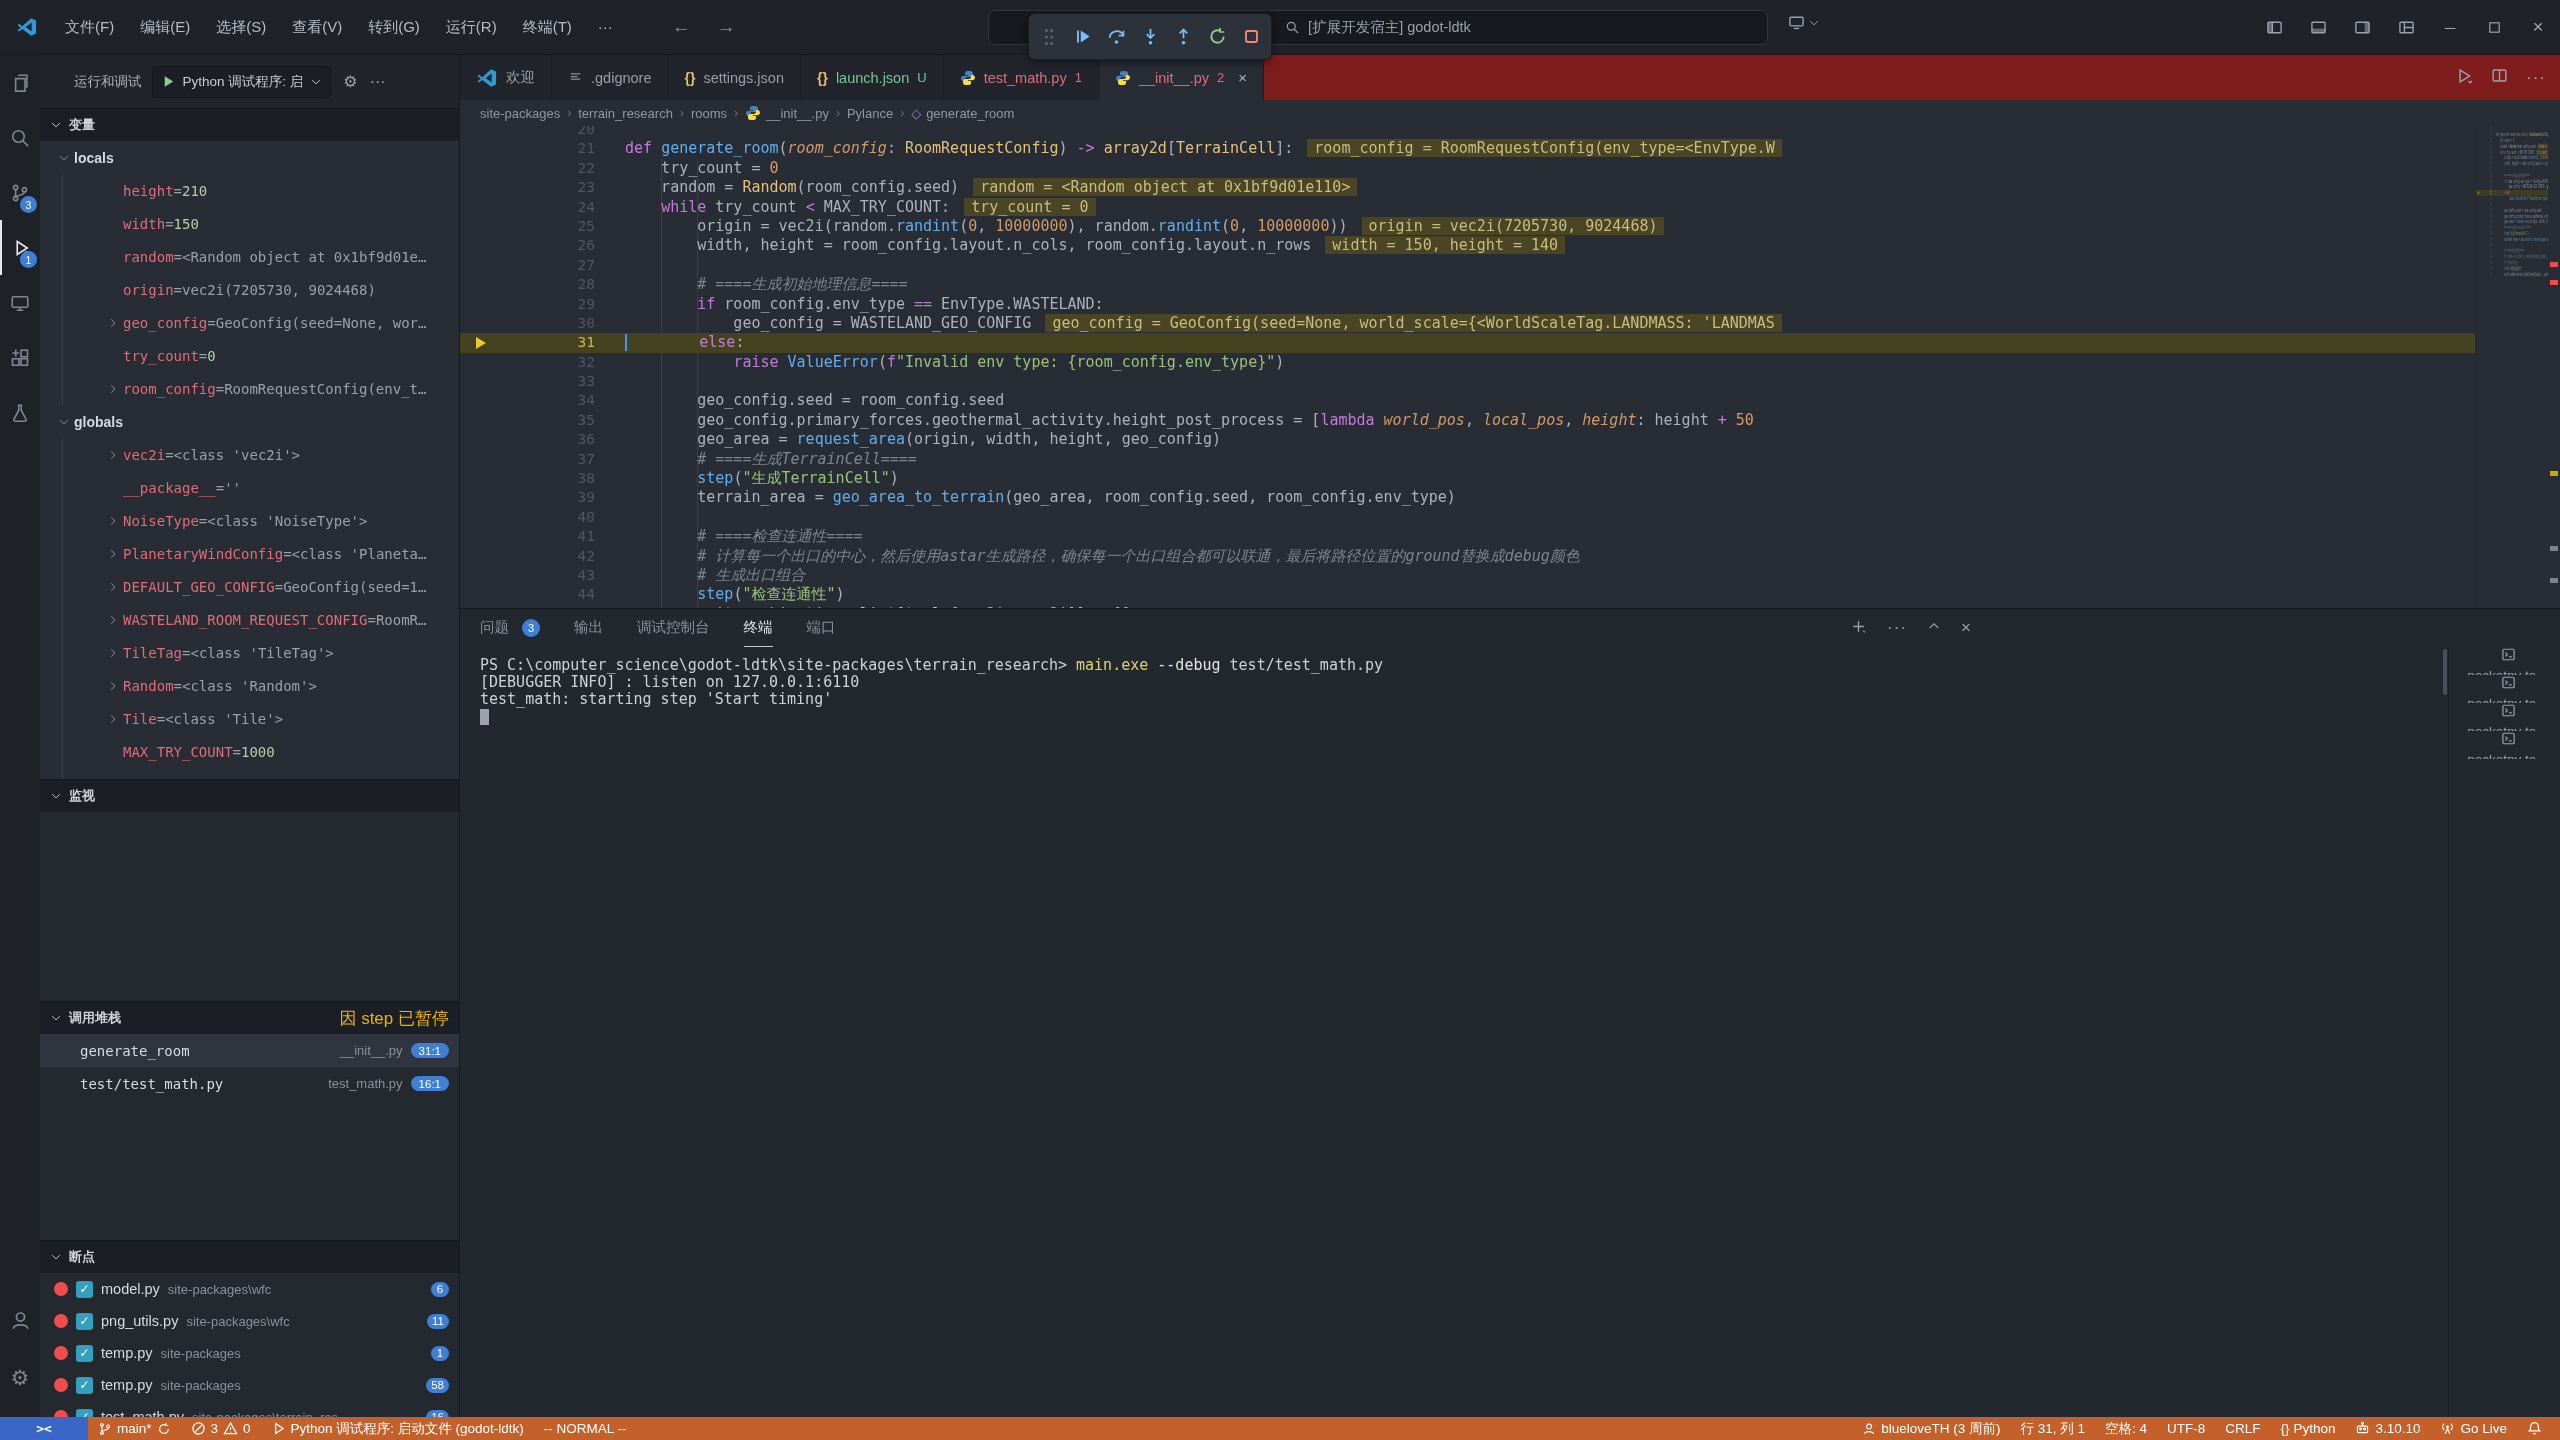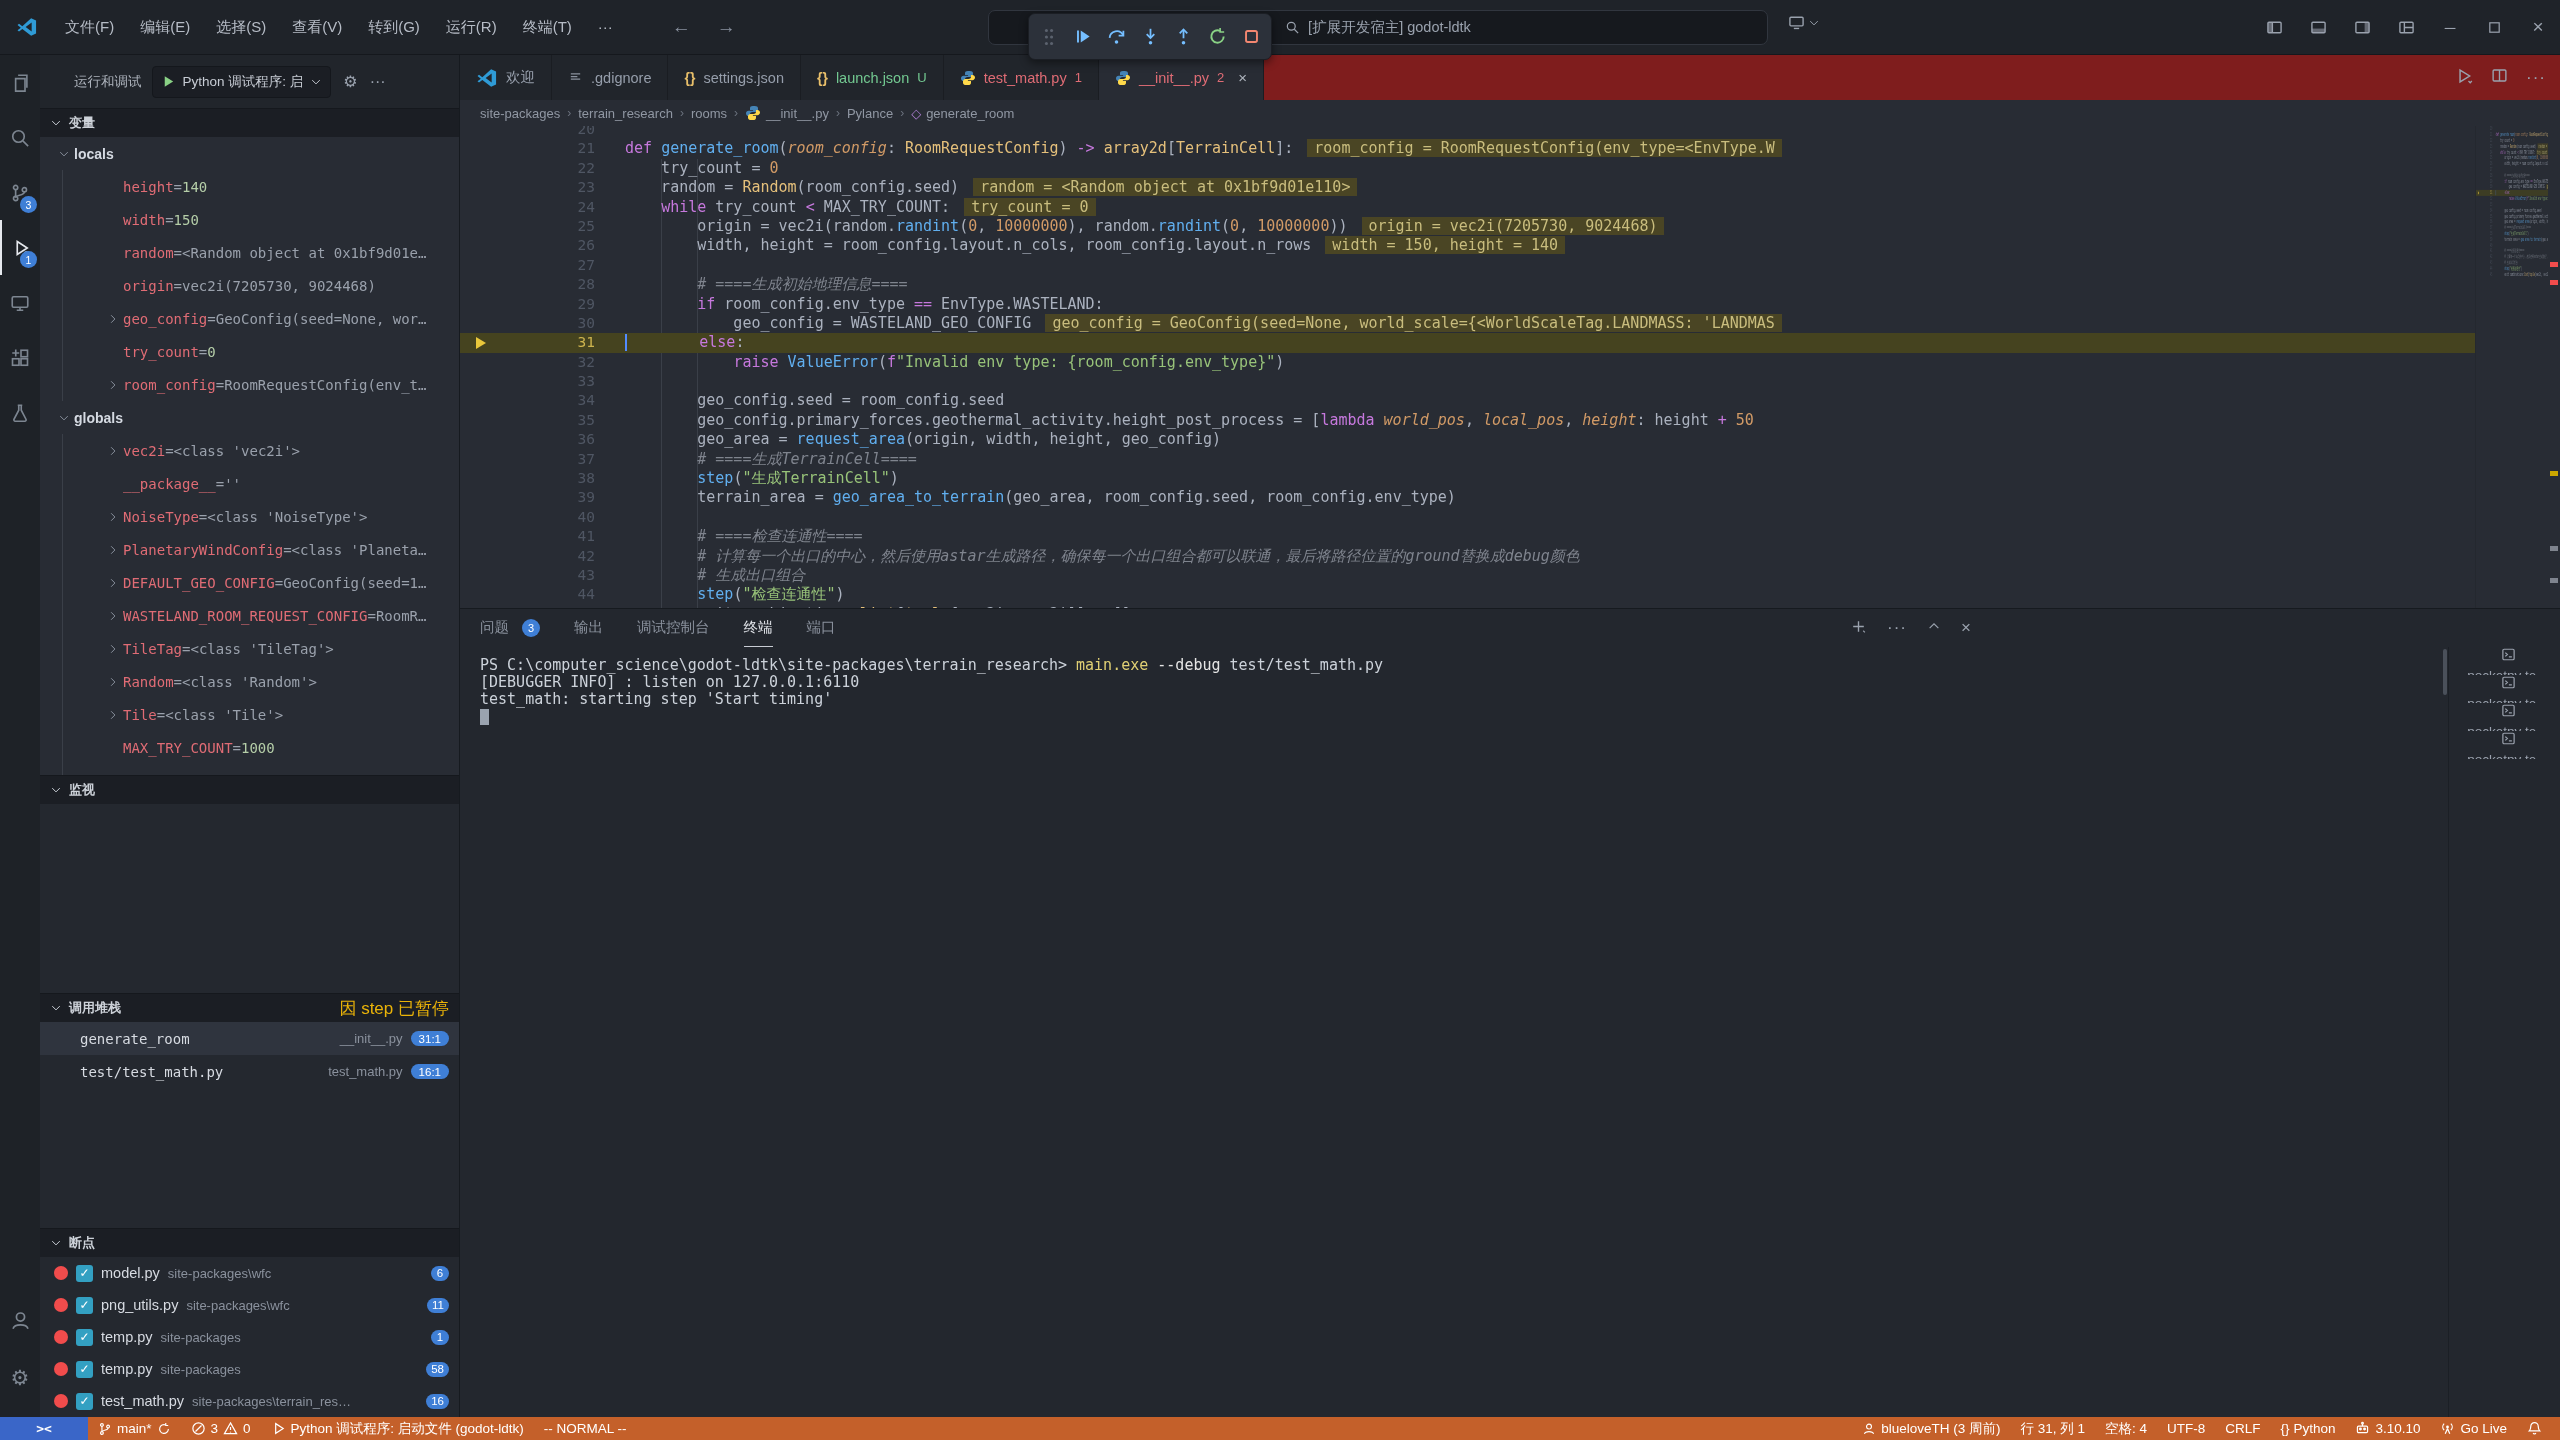--- a/index.html
+++ b/index.html
@@ -38,7 +38,7 @@
   #side-title{font-size:13.5px;color:#aeb4bd;margin-right:10px;white-space:nowrap;}
   #debug-config{height:32px;background:#1b1e24;border:1px solid #14171c;border-radius:4px;display:flex;align-items:center;padding:0 8px;gap:7px;color:#c7ccd4;font-size:13.5px;white-space:nowrap;max-width:200px;}
   #side-head .mini-ic{color:#9aa2ae;margin-left:12px;}
-  .sec-head{height:29px;background:#1b1e24;border-top:1px solid #15181d;display:flex;align-items:center;gap:7px;padding:10px 10px;font-size:13px;font-weight:bold;color:#cdd2d9;flex:none;}
+  .sec-head{height:29px;background:#1b1e24;border-top:1px solid #15181d;display:flex;align-items:center;gap:7px;padding:16px 10px;font-size:13px;font-weight:bold;color:#cdd2d9;flex:none;}
   .sec-head .right-note{margin-left:auto;font-weight:normal;color:#eab308;font-size:17px;}
   .sec-body{background:#24282f;overflow:hidden;flex:none;position:relative;}
   #vars-body{height:638px;background:#282c34;}

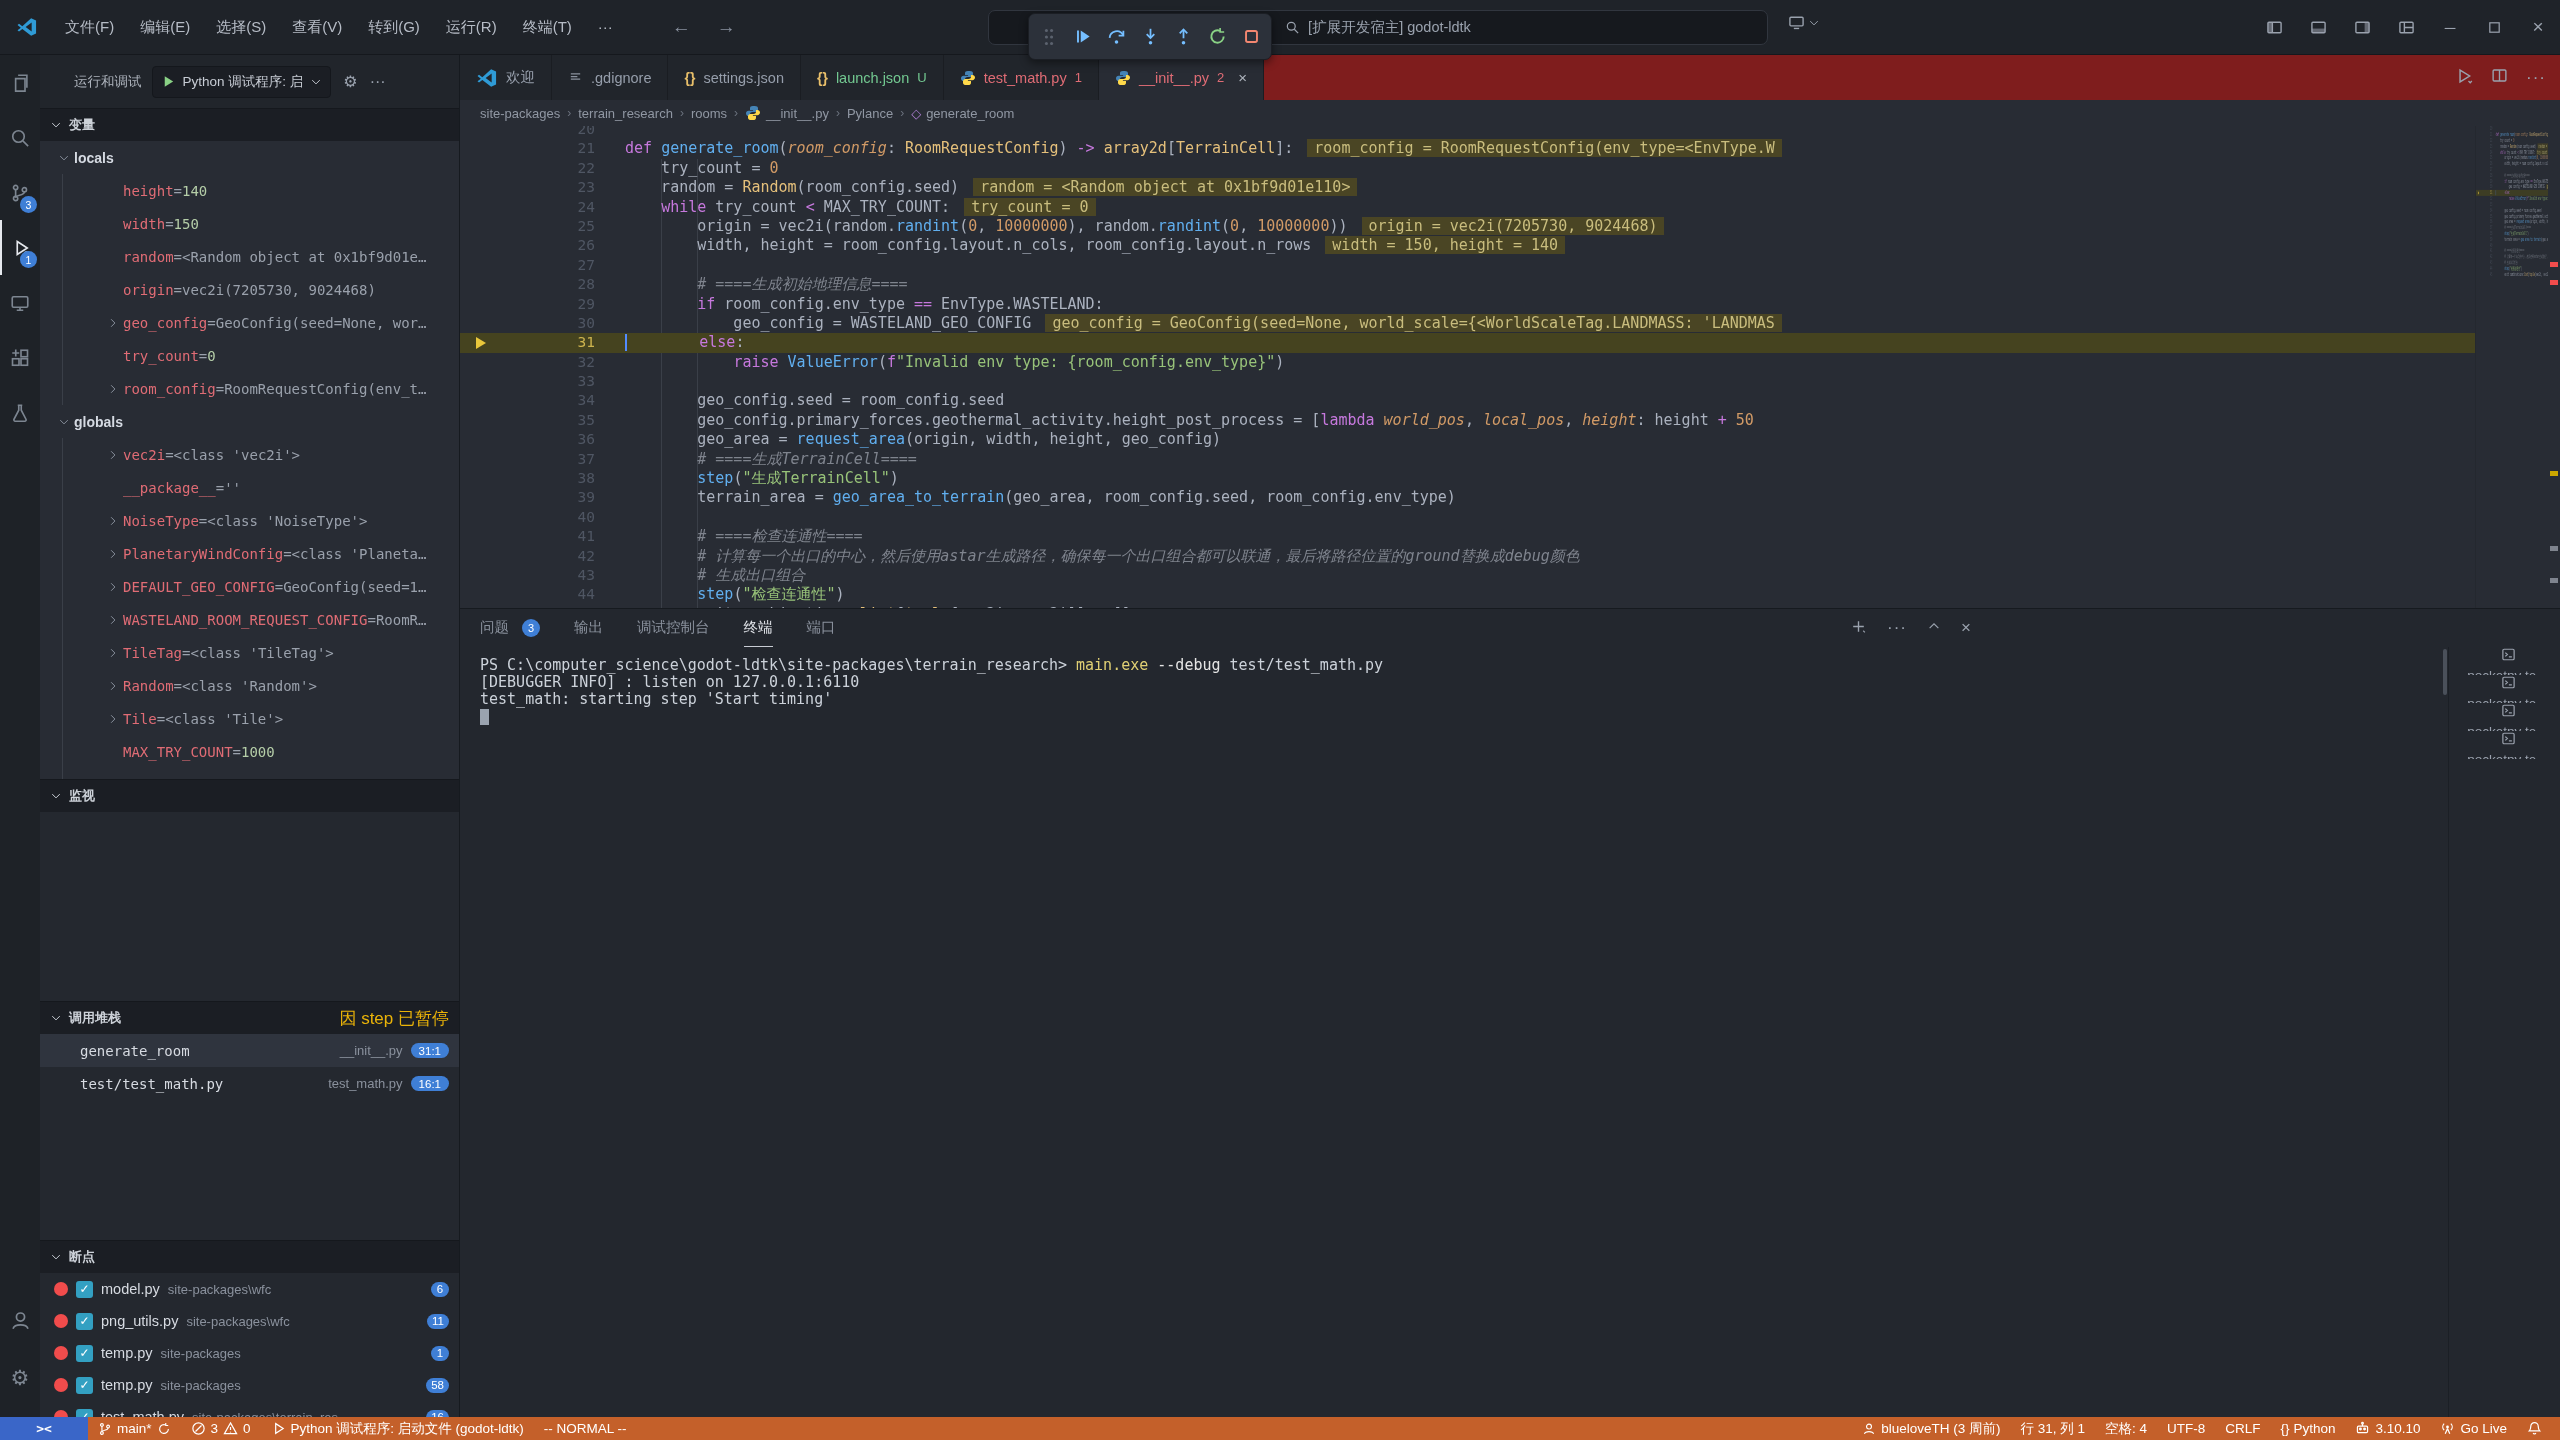--- a/index.html
+++ b/index.html
@@ -371,7 +371,7 @@
           <span class="tw"></span>
           <span class="vn">height</span>
           <span class="veq"> = </span>
-          <span class="vnum">140</span>
+          <span class="vnum">210</span>
         </div>
         <div class="tree-row child-row">
           <span class="tw"></span>

